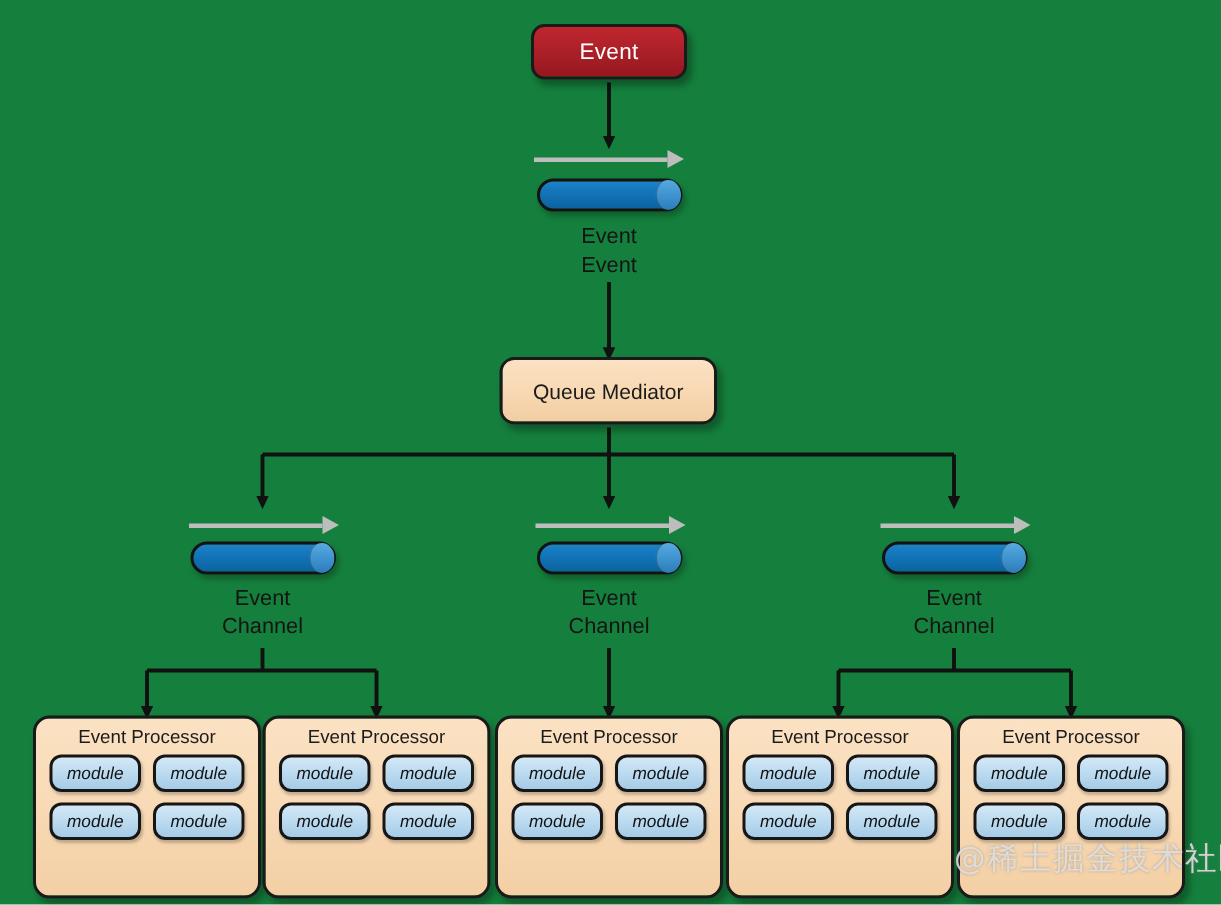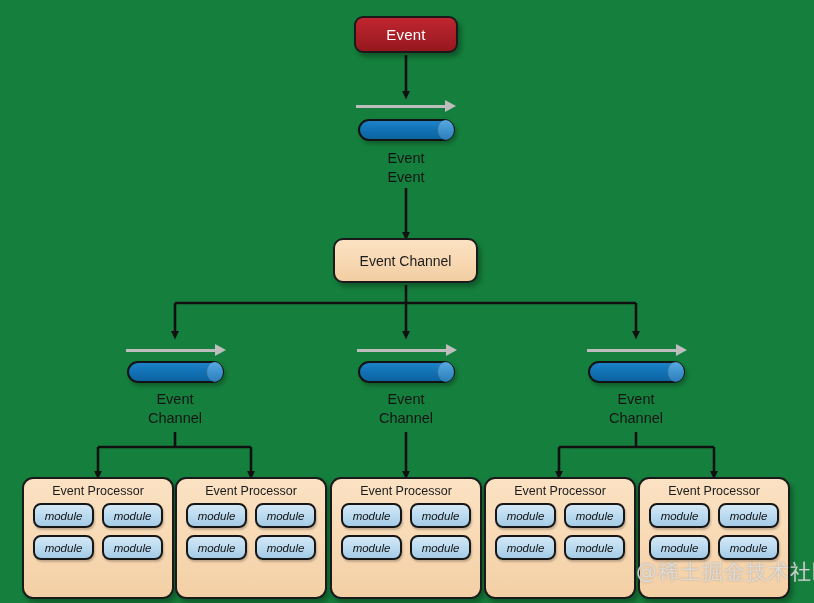--- a/index.html
+++ b/index.html
@@ -229,7 +229,7 @@
   </div>
 
   <div class="mediator">
-    <span>Event Channel</span>
+    <span>Queue Mediator</span>
   </div>
 
   <div class="flowarrow" style="left:126px; top:344px; width:100px;">

